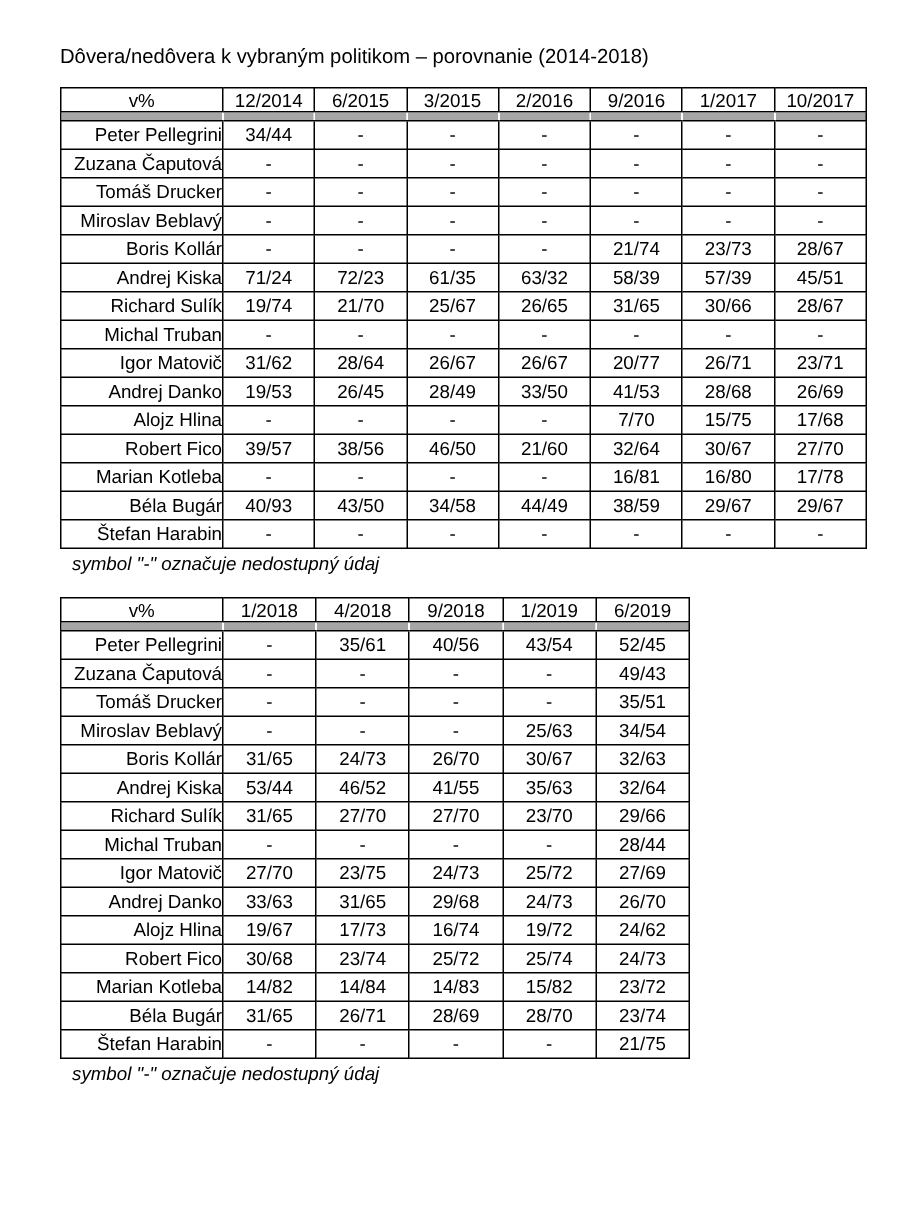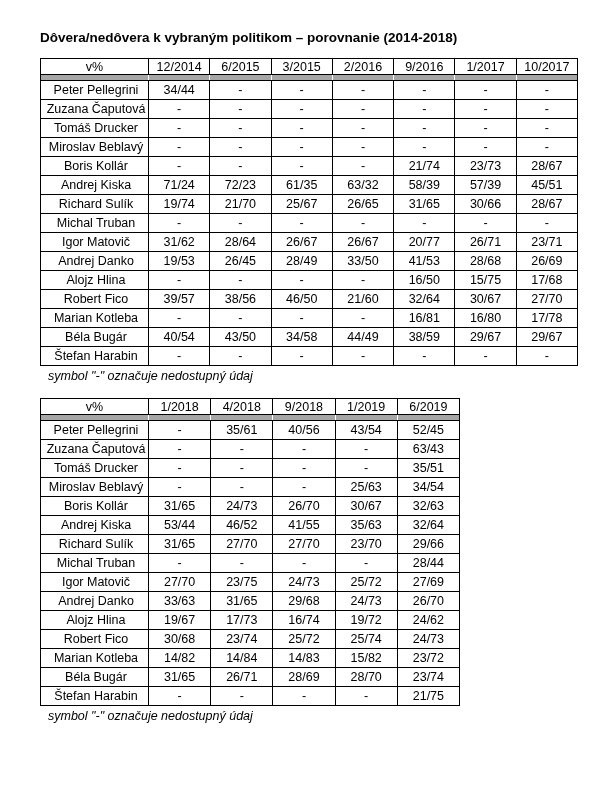--- a/index.html
+++ b/index.html
@@ -22,7 +22,7 @@
   }
   .doc-title {
     font-size: 13.5px;
-    font-weight: bold;
+    font-weight: normal;
     margin: 0 0 13px 0;
     letter-spacing: 0px;
     white-space: nowrap;

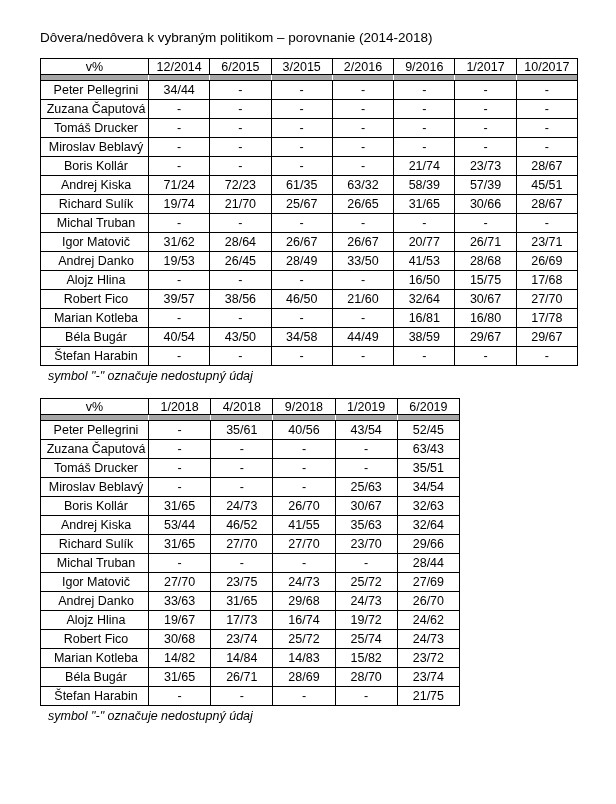--- a/index.html
+++ b/index.html
@@ -61,7 +61,7 @@
     text-align: center;
   }
   tr.data-row td.name-cell {
-    text-align: center;
+    text-align: right;
     padding-left: 3px;
     margin-left: 48px;
   }

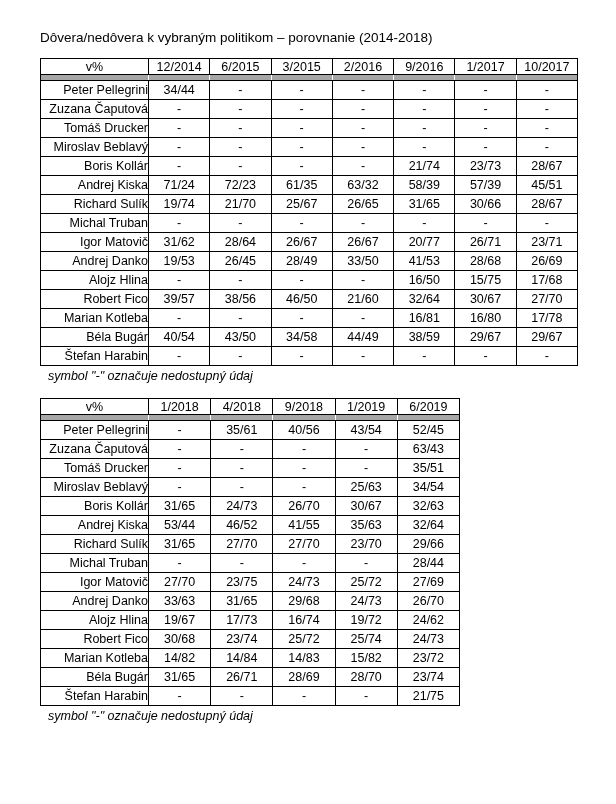--- a/index.html
+++ b/index.html
@@ -221,7 +221,7 @@
             <td class="value-cell">-</td>
             <td class="value-cell">-</td>
             <td class="value-cell">-</td>
-            <td class="value-cell">16/50</td>
+            <td class="value-cell">7/70</td>
             <td class="value-cell">15/75</td>
             <td class="value-cell">17/68</td>
           </tr>

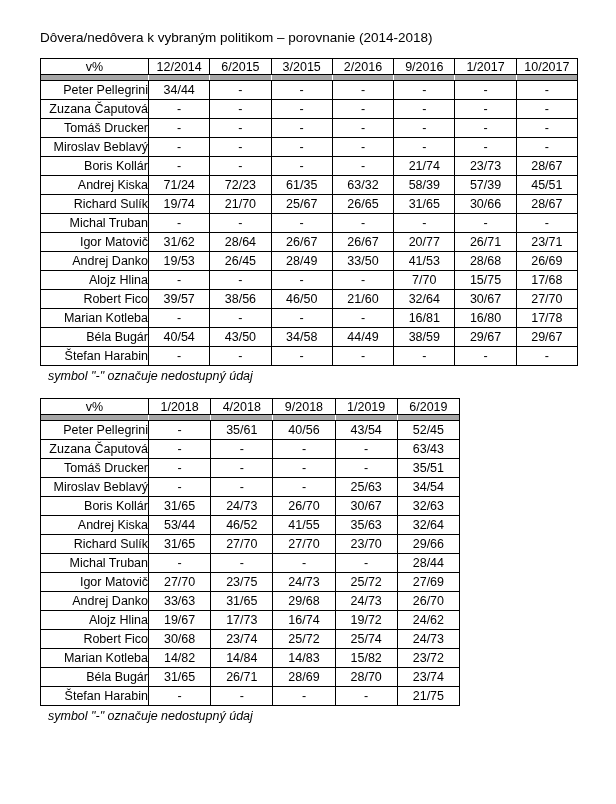--- a/index.html
+++ b/index.html
@@ -247,7 +247,7 @@
           </tr>
           <tr class="data-row">
             <td class="name-cell">Béla Bugár</td>
-            <td class="value-cell">40/54</td>
+            <td class="value-cell">40/93</td>
             <td class="value-cell">43/50</td>
             <td class="value-cell">34/58</td>
             <td class="value-cell">44/49</td>

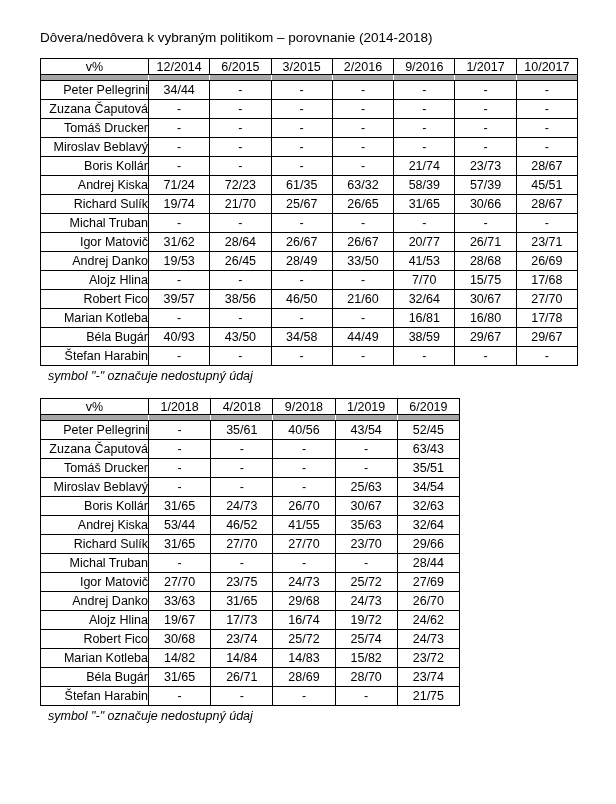--- a/index.html
+++ b/index.html
@@ -313,7 +313,7 @@
             <td class="value-cell">-</td>
             <td class="value-cell">-</td>
             <td class="value-cell">-</td>
-            <td class="value-cell">63/43</td>
+            <td class="value-cell">49/43</td>
           </tr>
           <tr class="data-row">
             <td class="name-cell">Tomáš Drucker</td>

